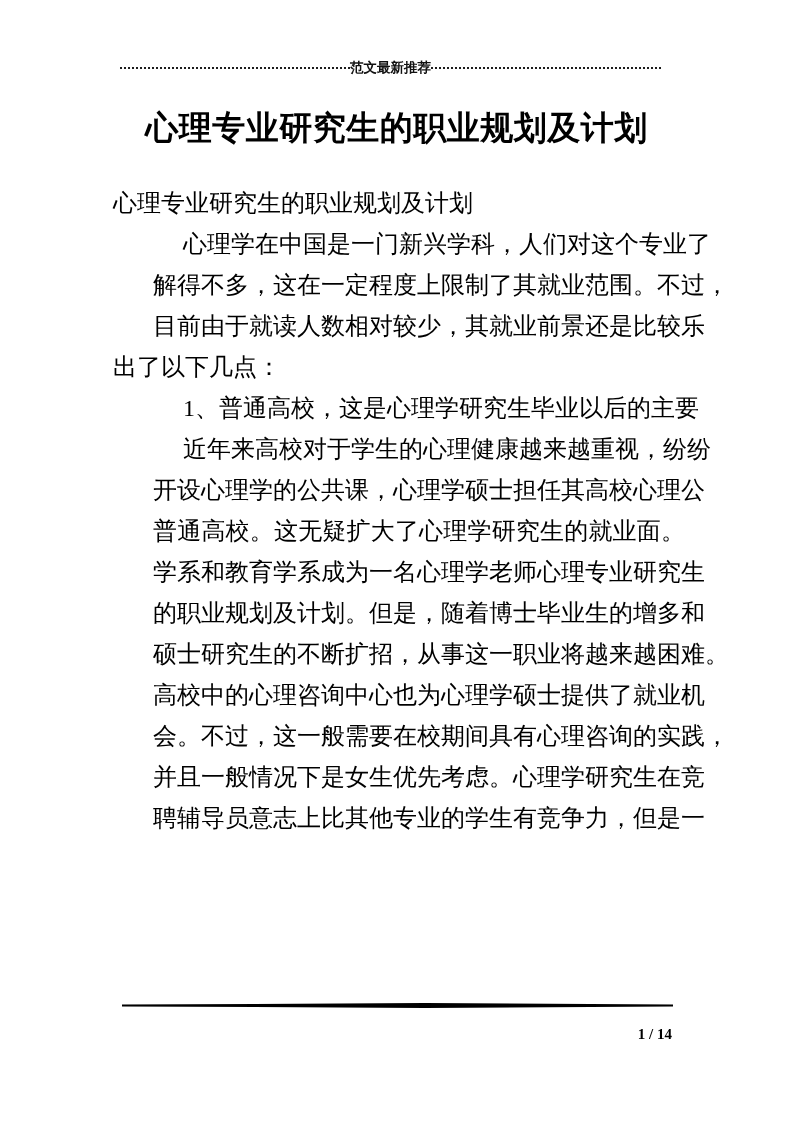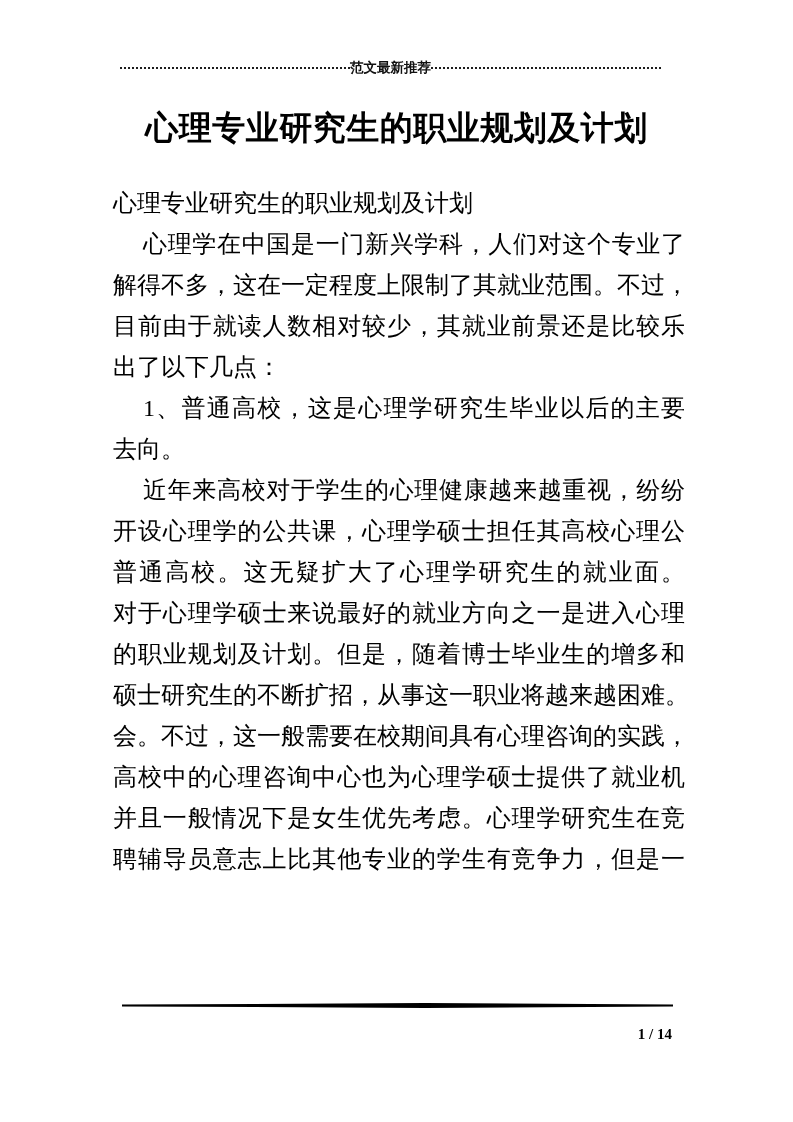--- a/index.html
+++ b/index.html
@@ -74,6 +74,7 @@
   .body-text .line.stretch {
     text-align: justify;
     text-align-last: justify;
+    margin-left: 40px;
   }
   
   .footer-rule {

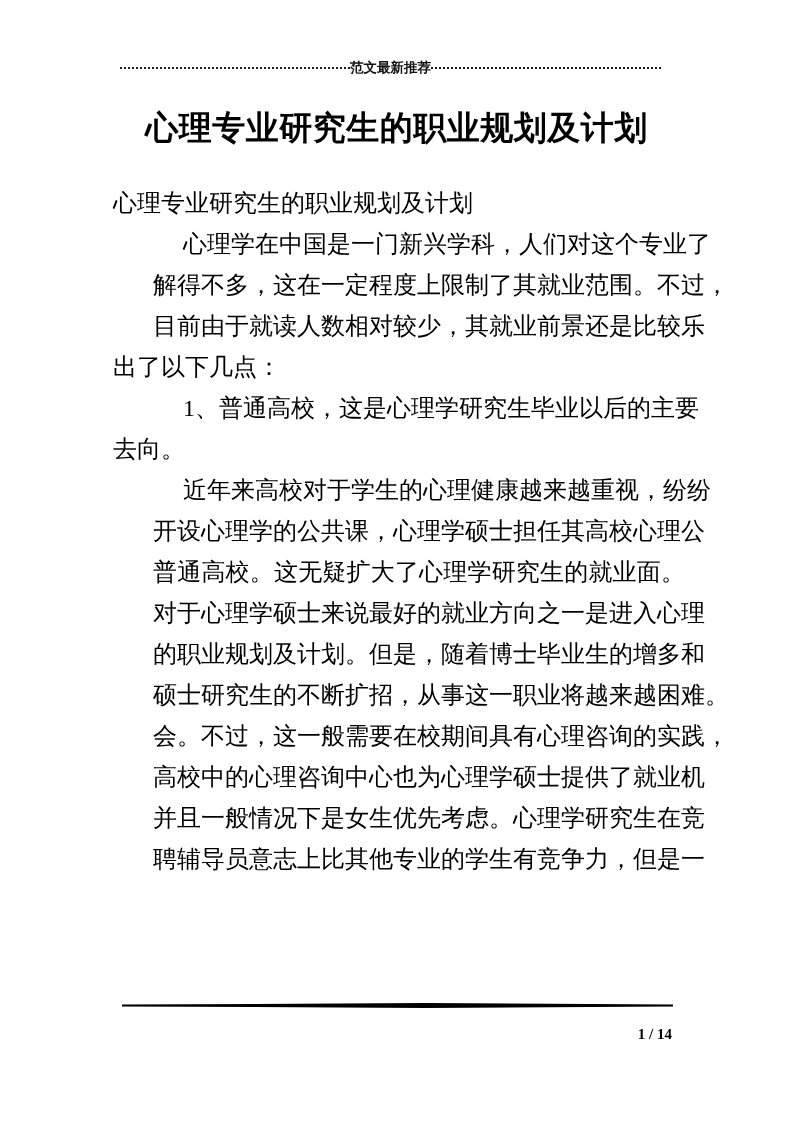--- a/index.html
+++ b/index.html
@@ -117,7 +117,6 @@
       <div class="line stretch">目前由于就读人数相对较少，其就业前景还是比较乐</div>
       <div class="line">出了以下几点：</div>
       <div class="line indent stretch">1、普通高校，这是心理学研究生毕业以后的主要</div>
-      <div class="line">去向。</div>
       <div class="line indent stretch">近年来高校对于学生的心理健康越来越重视，纷纷</div>
       <div class="line stretch">开设心理学的公共课，心理学硕士担任其高校心理公</div>
       <div class="line stretch">普通高校。这无疑扩大了心理学研究生的就业面。</div>

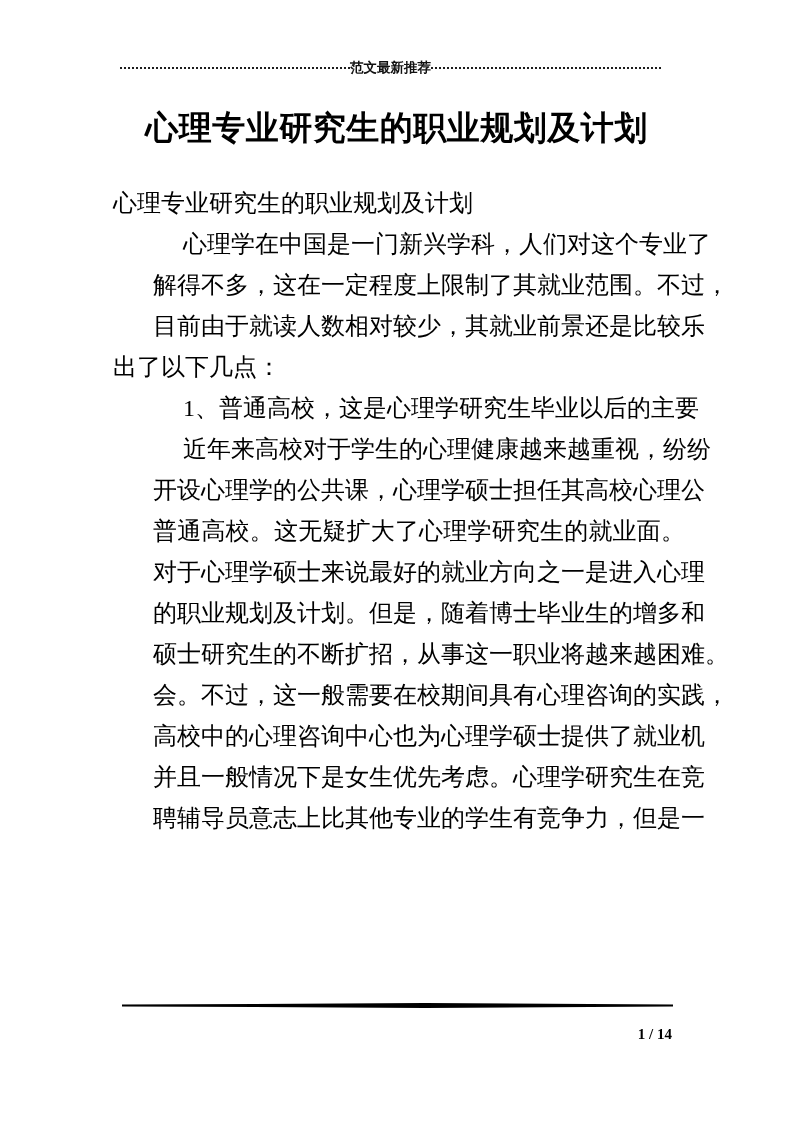--- a/index.html
+++ b/index.html
@@ -120,7 +120,7 @@
       <div class="line indent stretch">近年来高校对于学生的心理健康越来越重视，纷纷</div>
       <div class="line stretch">开设心理学的公共课，心理学硕士担任其高校心理公</div>
       <div class="line stretch">普通高校。这无疑扩大了心理学研究生的就业面。</div>
-      <div class="line stretch">对于心理学硕士来说最好的就业方向之一是进入心理</div>
+      <div class="line stretch">学系和教育学系成为一名心理学老师心理专业研究生</div>
       <div class="line stretch">的职业规划及计划。但是，随着博士毕业生的增多和</div>
       <div class="line stretch">硕士研究生的不断扩招，从事这一职业将越来越困难。</div>
       <div class="line stretch">会。不过，这一般需要在校期间具有心理咨询的实践，</div>

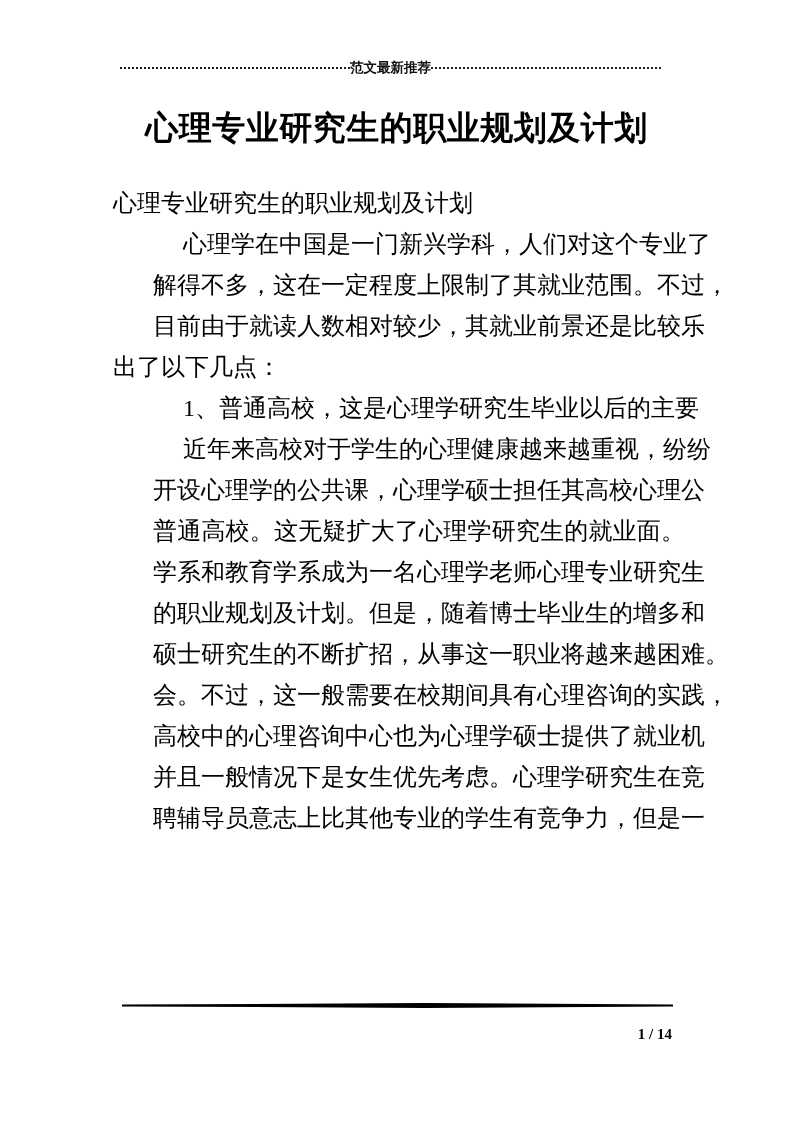--- a/index.html
+++ b/index.html
@@ -123,8 +123,8 @@
       <div class="line stretch">学系和教育学系成为一名心理学老师心理专业研究生</div>
       <div class="line stretch">的职业规划及计划。但是，随着博士毕业生的增多和</div>
       <div class="line stretch">硕士研究生的不断扩招，从事这一职业将越来越困难。</div>
+      <div class="line stretch">高校中的心理咨询中心也为心理学硕士提供了就业机</div>
       <div class="line stretch">会。不过，这一般需要在校期间具有心理咨询的实践，</div>
-      <div class="line stretch">高校中的心理咨询中心也为心理学硕士提供了就业机</div>
       <div class="line stretch">并且一般情况下是女生优先考虑。心理学研究生在竞</div>
       <div class="line stretch">聘辅导员意志上比其他专业的学生有竞争力，但是一</div>
     </div>

